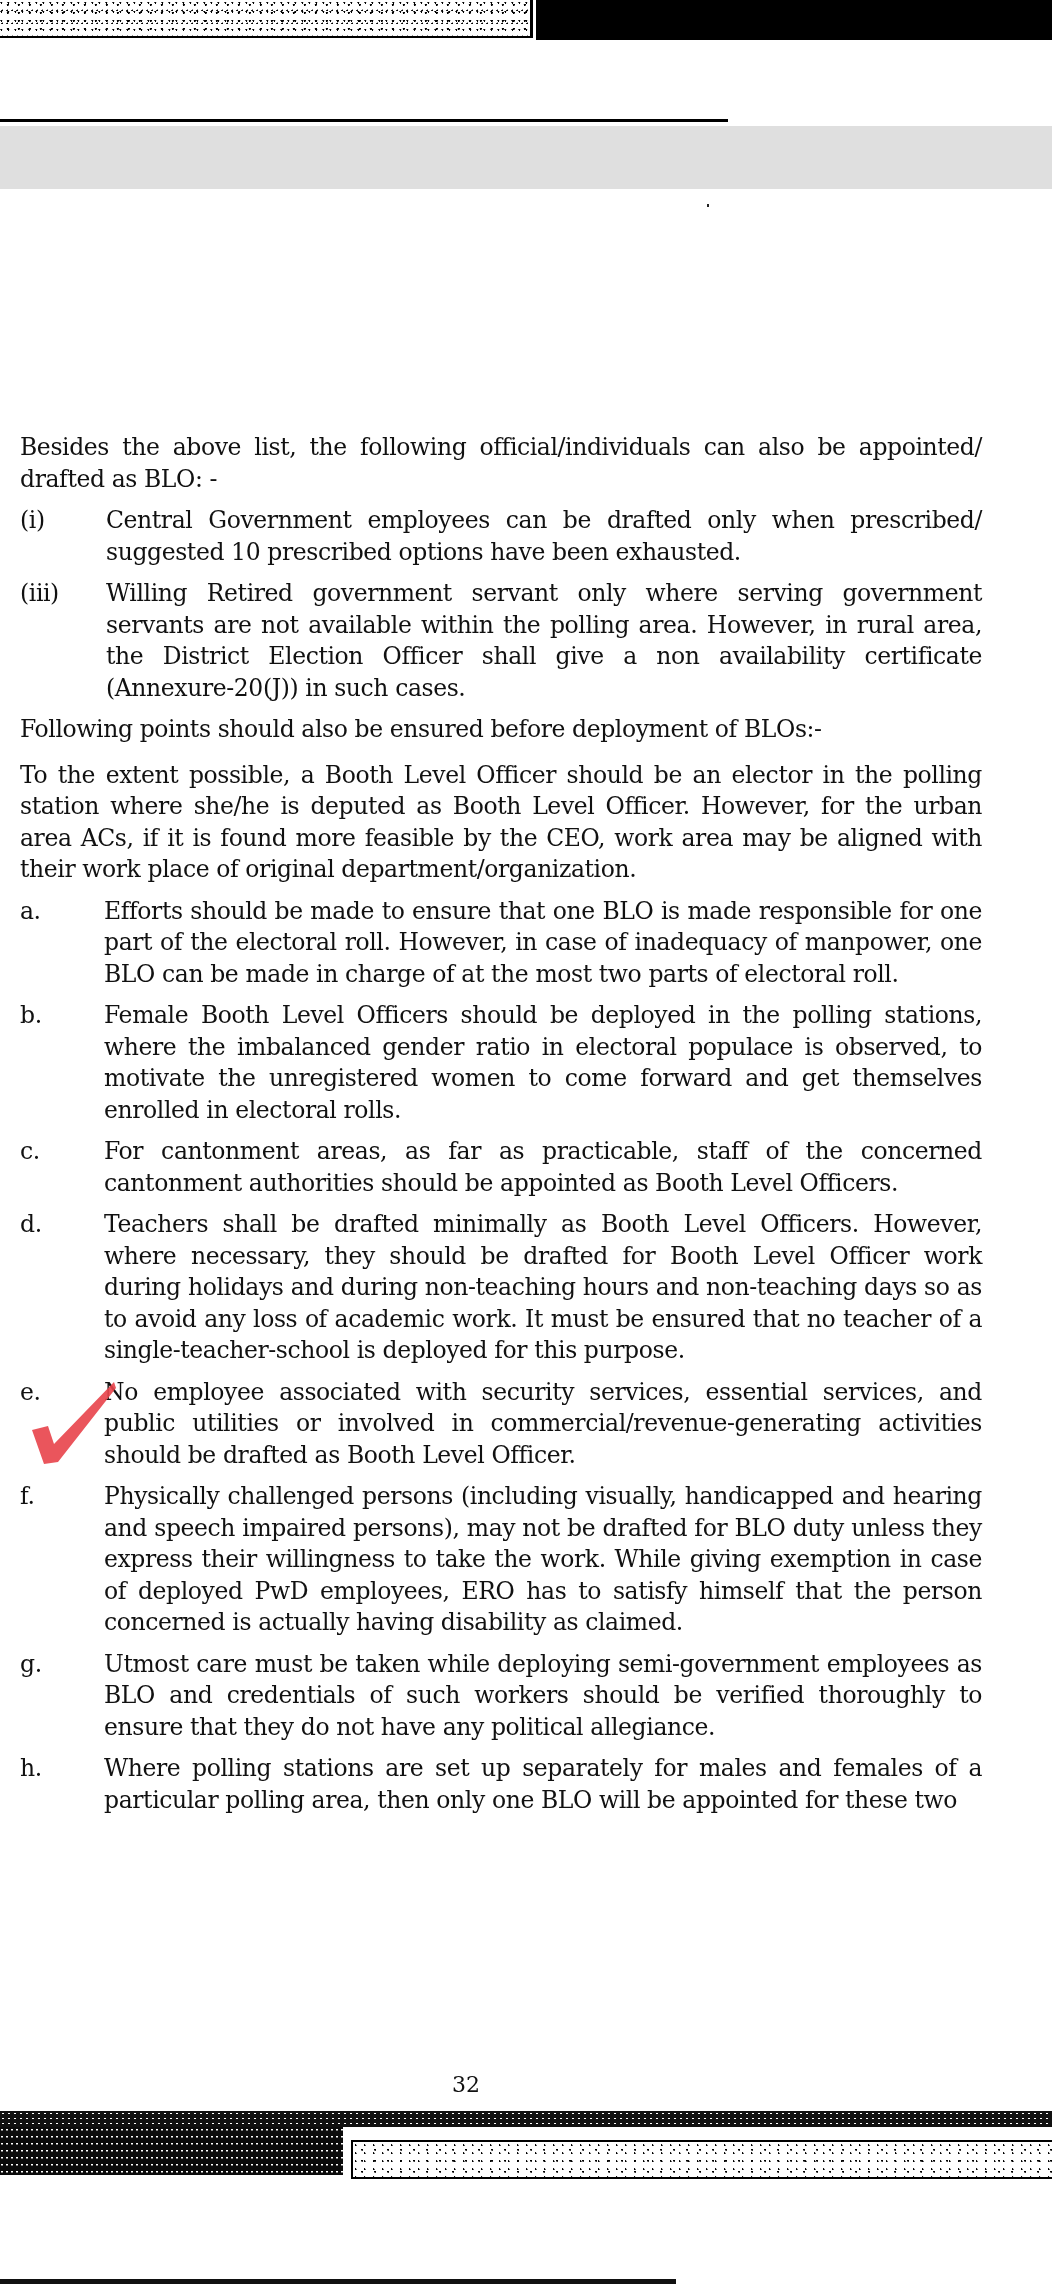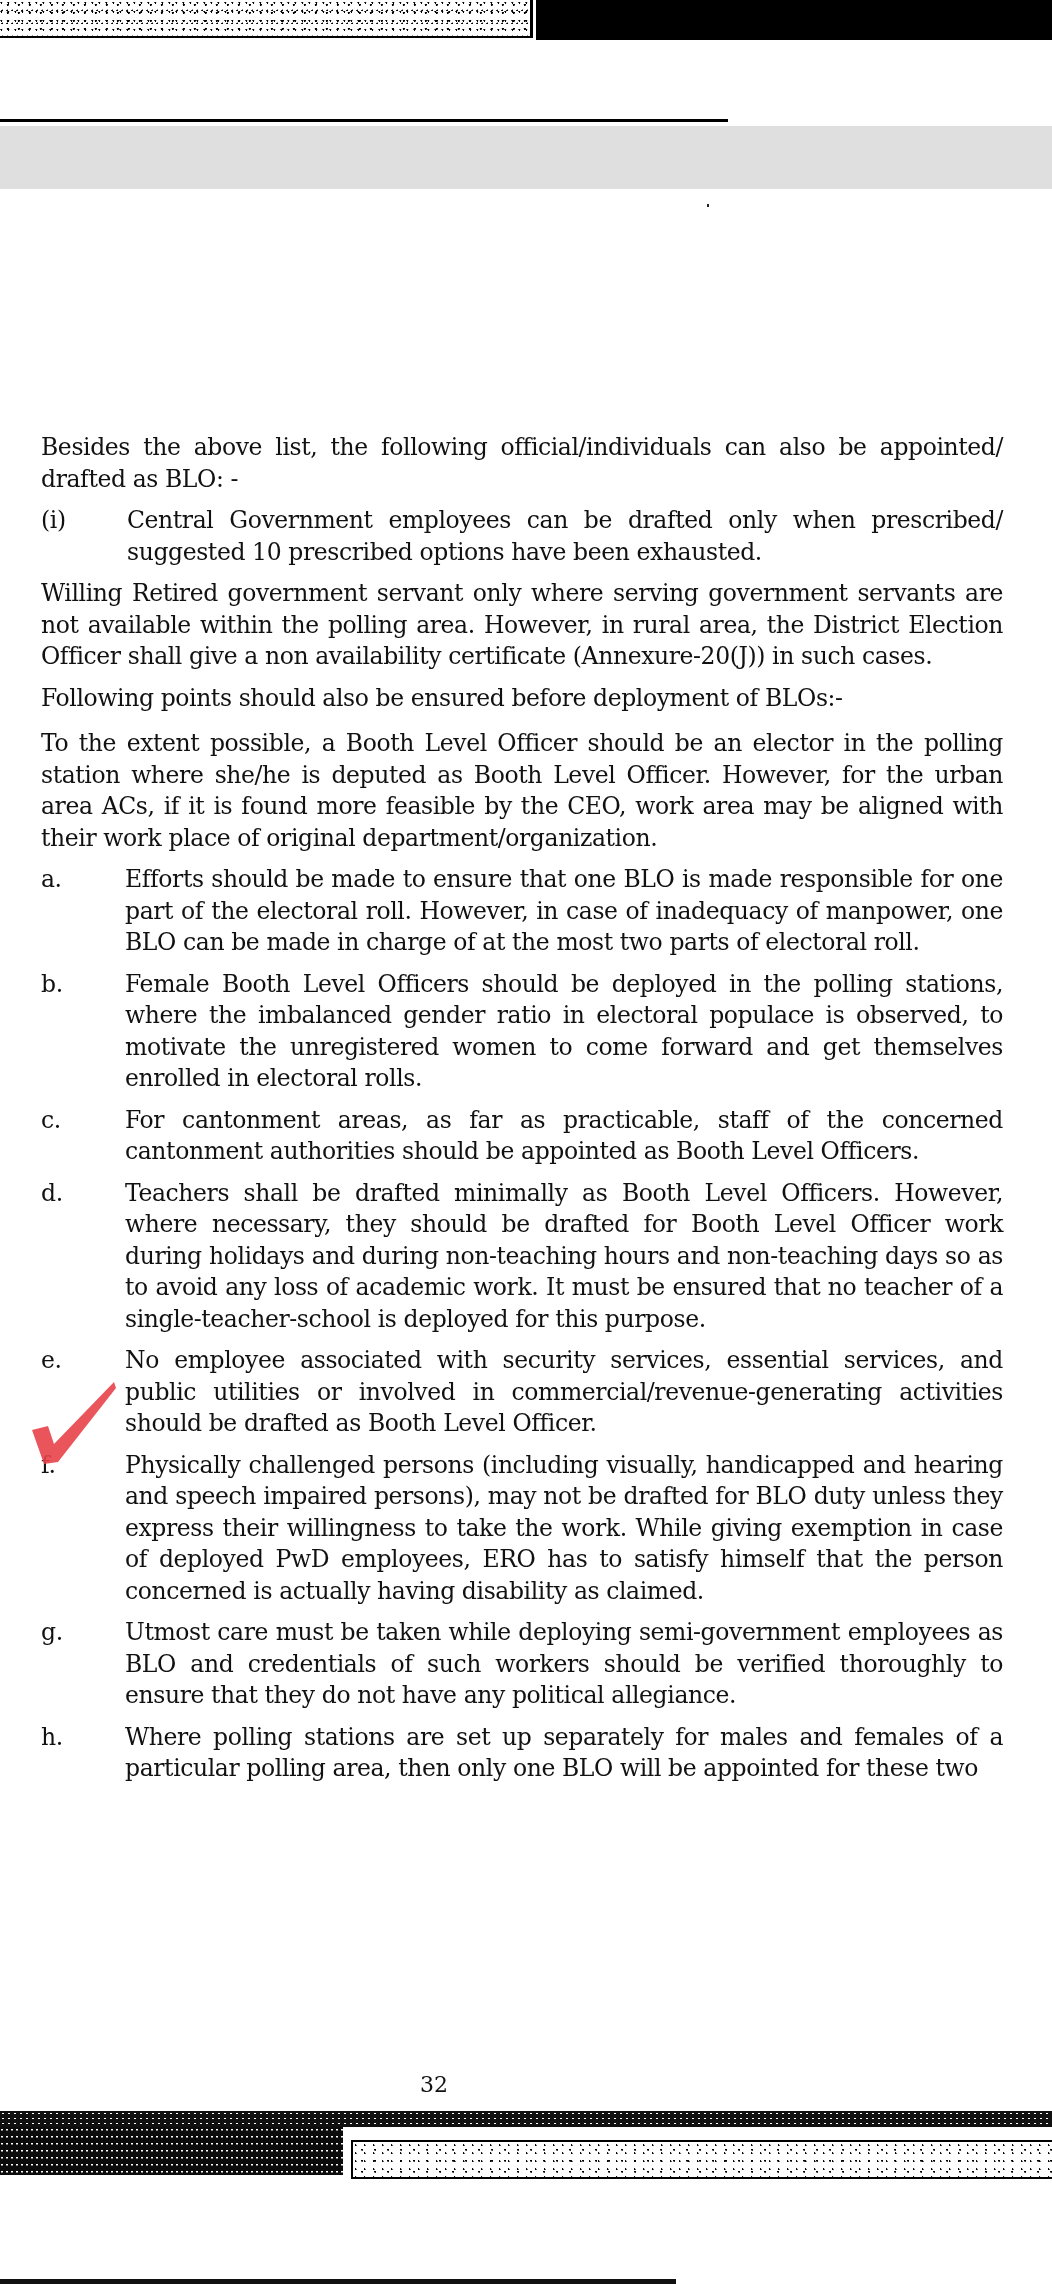--- a/index.html
+++ b/index.html
@@ -21,7 +21,7 @@
   .speck { position: absolute; left: 707px; top: 204px; width: 2px; height: 3px; background: #222; }
 
   
-  .content { position: absolute; left: 41px; top: 432px; width: 962px;
+  .content { position: absolute; left: 20px; top: 432px; width: 962px;
     font-size: 23.5px; line-height: 31.5px; letter-spacing: -0.4px; }
   .para { margin: 0 0 10px 0; text-align: justify; }
   .list { margin: 0; padding: 0; list-style: none; }

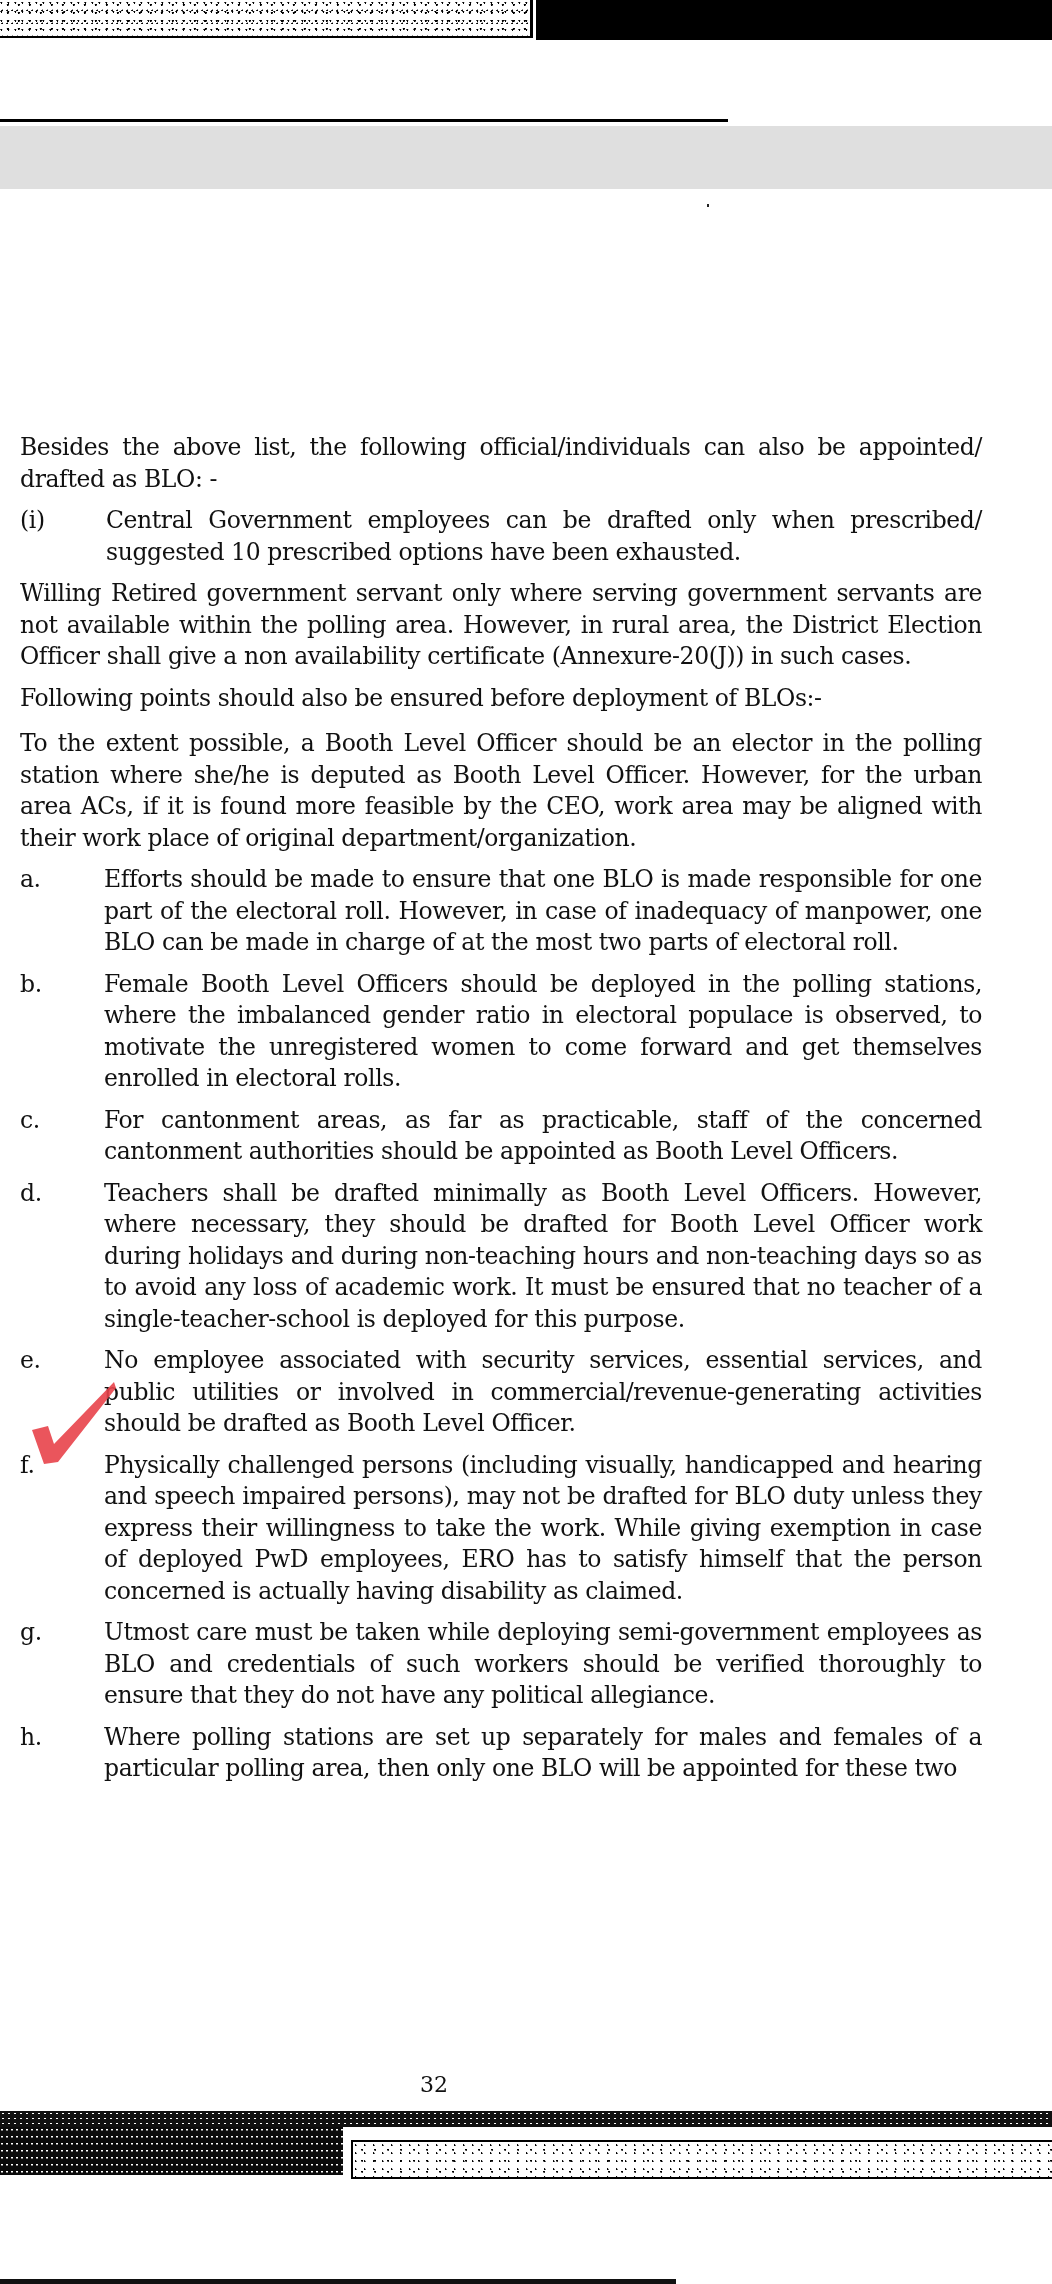--- a/index.html
+++ b/index.html
@@ -69,6 +69,7 @@
       <span class="text">Central Government employees can be drafted only when prescribed/ suggested 10 prescribed options have been exhausted.</span>
     </li>
     <li class="item">
+      <span class="marker">(iii)</span>
       <span class="text">Willing Retired government servant only where serving government servants are not available within the polling area. However, in rural area, the District Election Officer shall give a non availability certificate (Annexure-20(J)) in such cases.</span>
     </li>
   </ul>

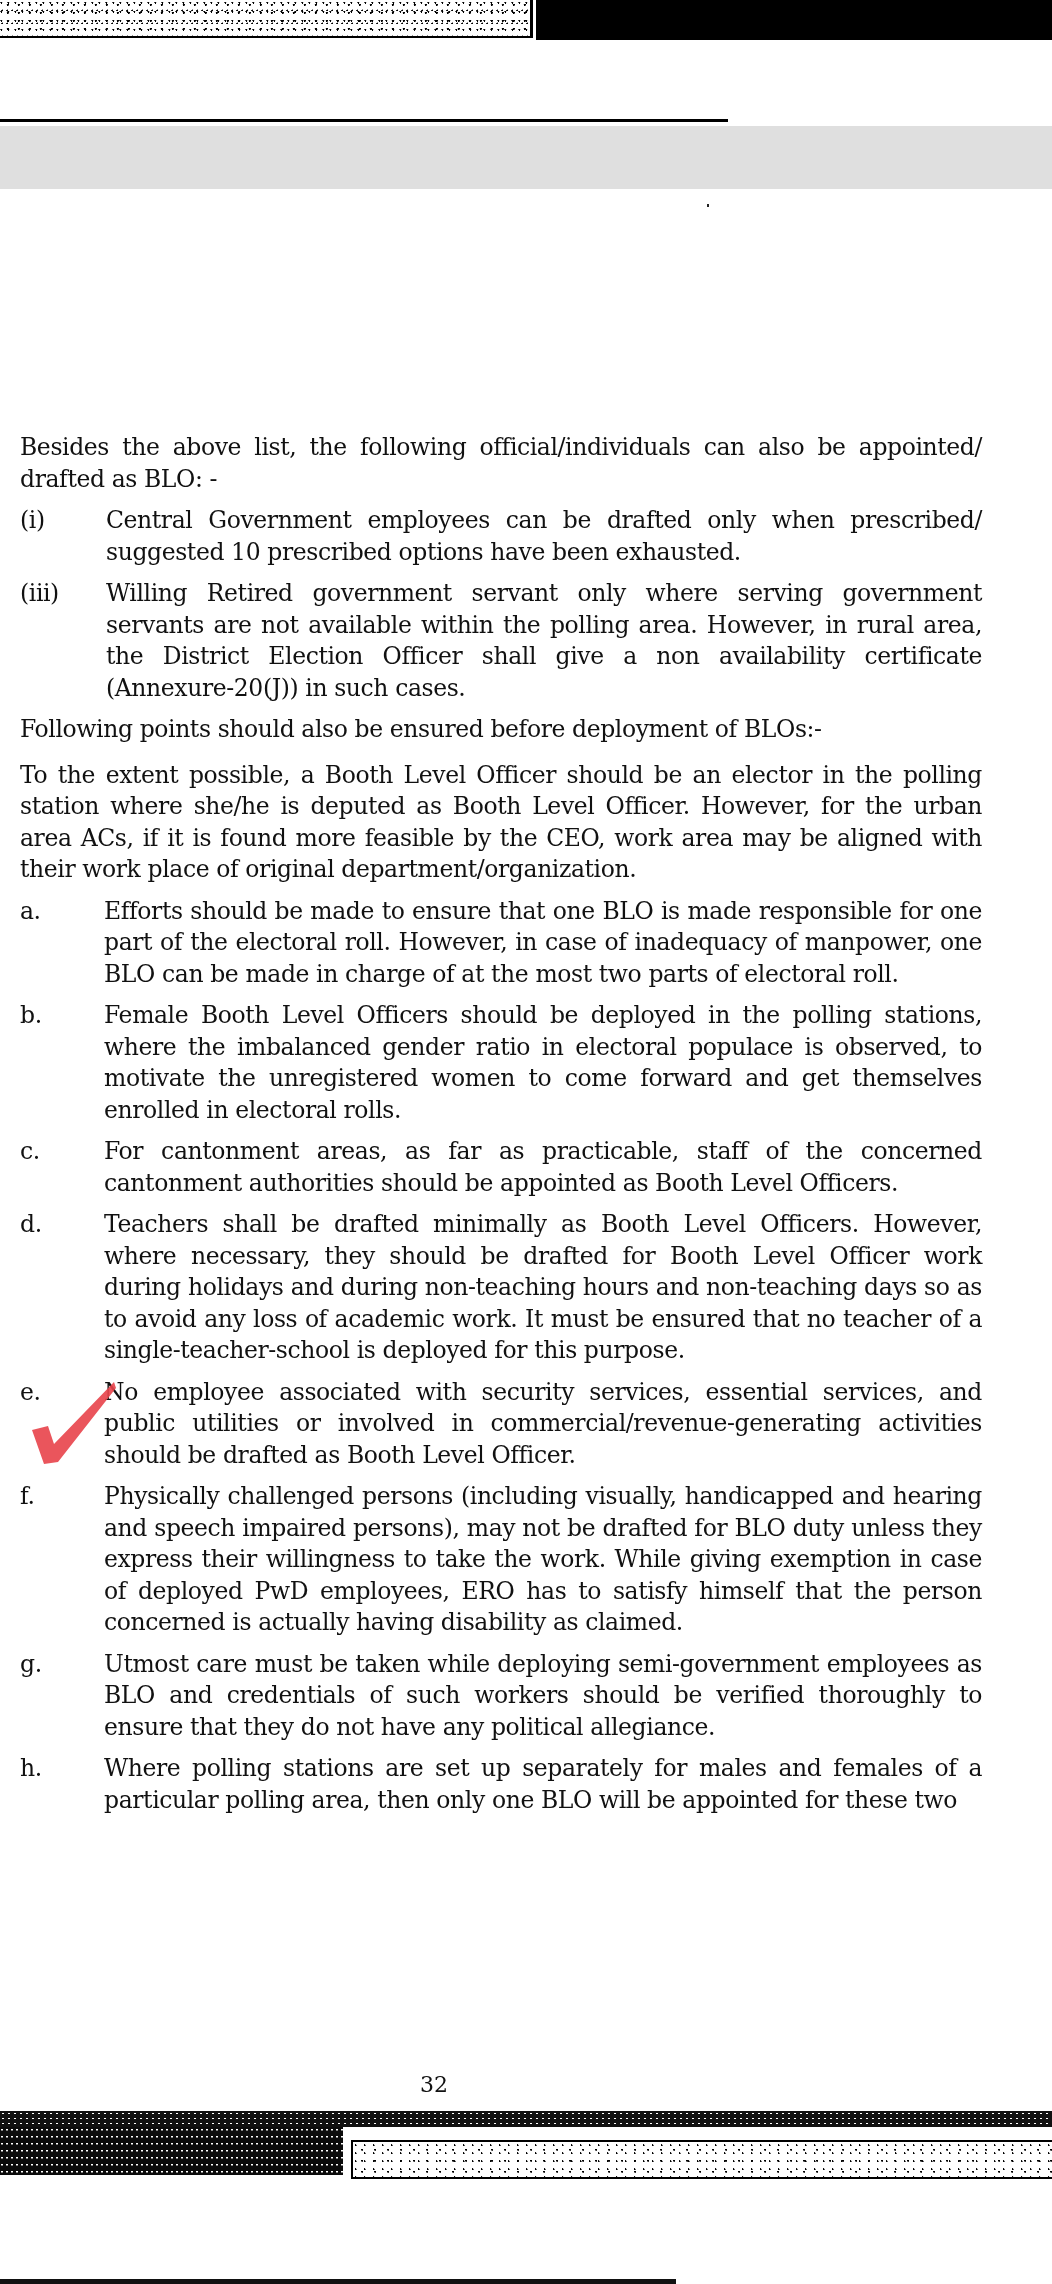--- a/index.html
+++ b/index.html
@@ -35,7 +35,7 @@
   .check { position: absolute; left: 28px; top: 1378px; width: 90px; height: 90px; }
 
   
-  .page-num { position: absolute; left: 420px; top: 2072px; width: 60px; text-align: left;
+  .page-num { position: absolute; left: 420px; top: 2072px; width: 60px; text-align: right;
     font-size: 22px; }
   .ftr-top { position: absolute; left: 0; top: 2111px; width: 1052px; height: 16px; background: #111;
     background-image: radial-gradient(circle at 50% 50%, #fff 0.6px, transparent 1px);

